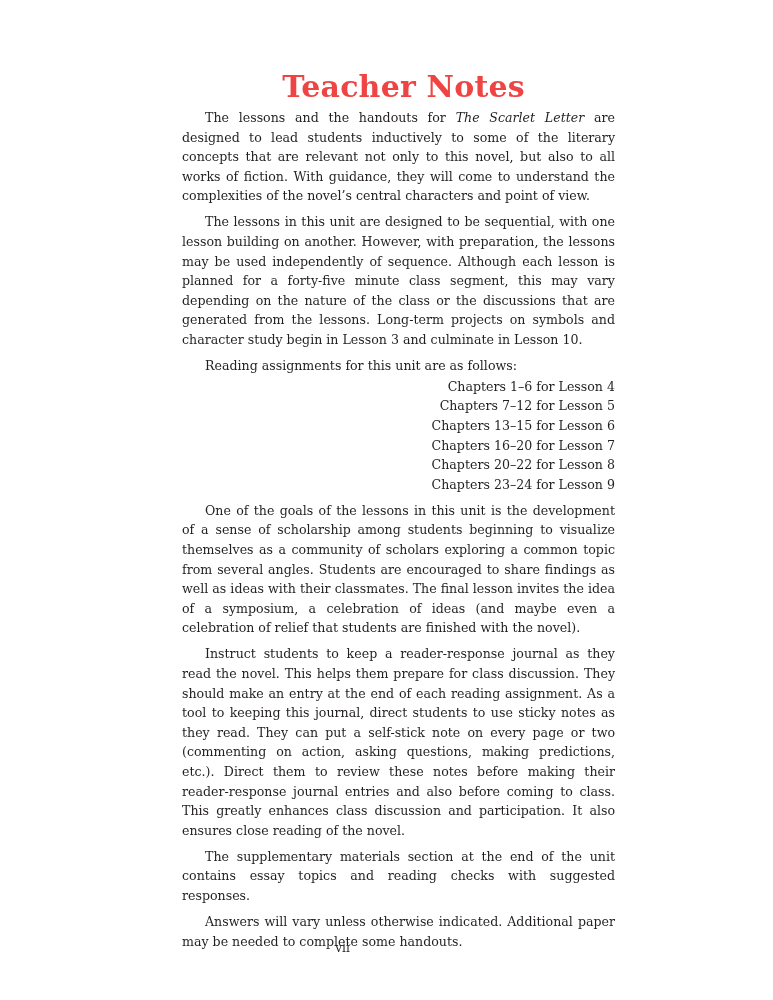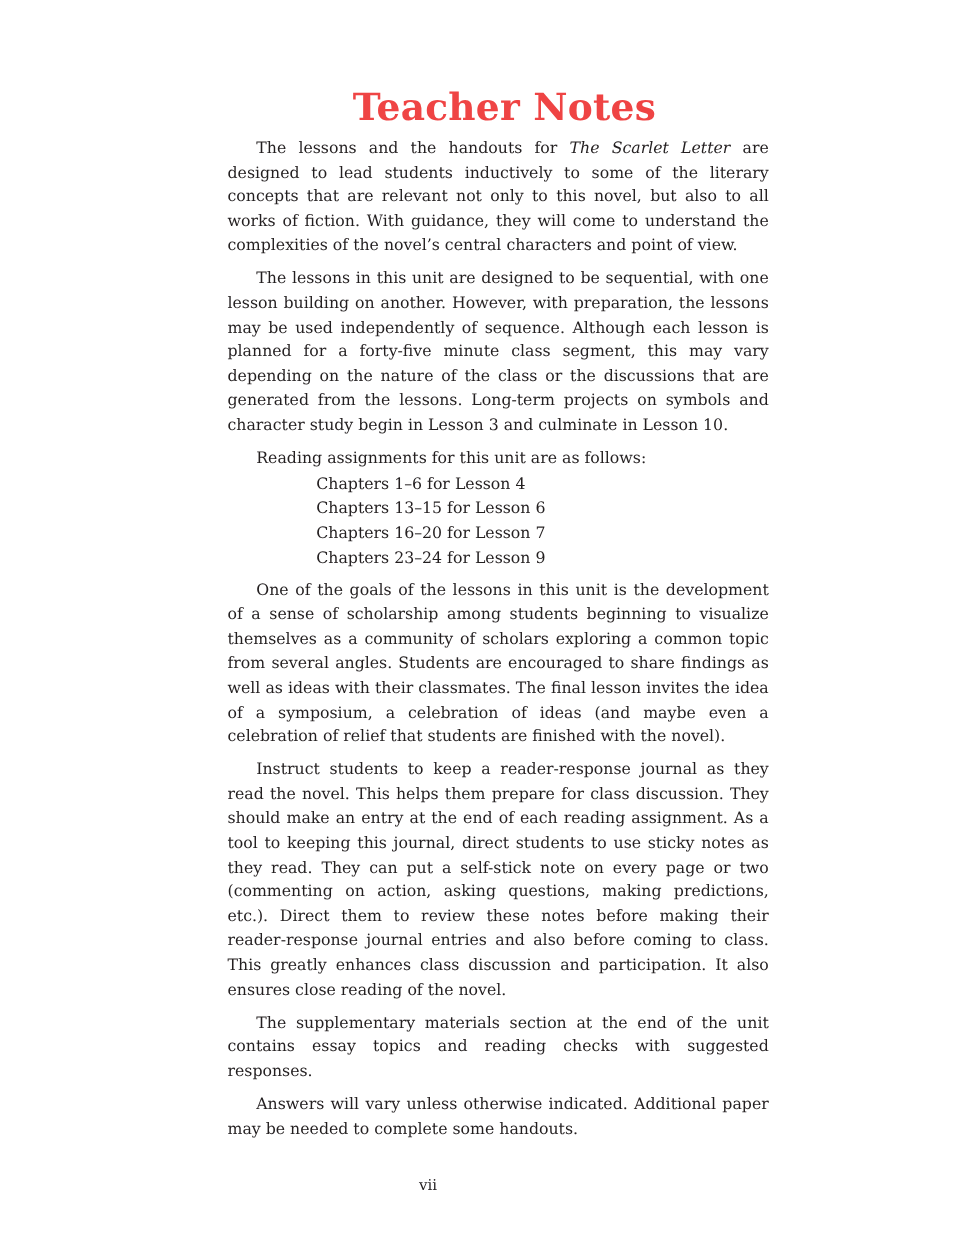--- a/index.html
+++ b/index.html
@@ -48,6 +48,7 @@
       margin: 0 0 6.5px 0;
       padding: 0;
       list-style: none;
+      text-align: right;
     }
     .assignments li {
       margin: 0 0 0 71px;

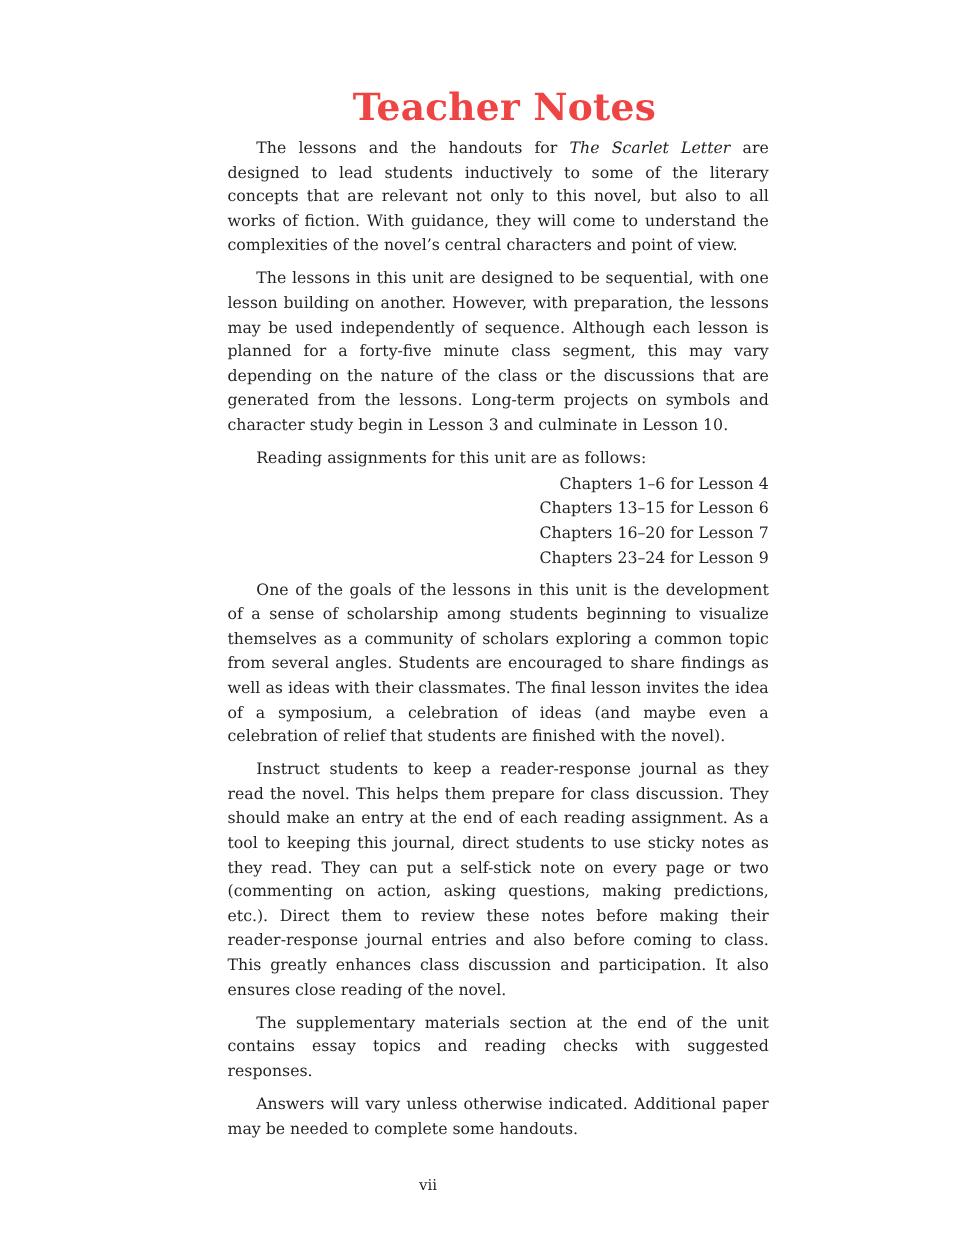--- a/index.html
+++ b/index.html
@@ -77,6 +77,7 @@
 
   <ul class="assignments">
     <li>Chapters 1–6 for Lesson 4</li>
+    <li>Chapters 7–12 for Lesson 5</li>
     <li>Chapters 13–15 for Lesson 6</li>
     <li>Chapters 16–20 for Lesson 7</li>
     <li>Chapters 23–24 for Lesson 9</li>

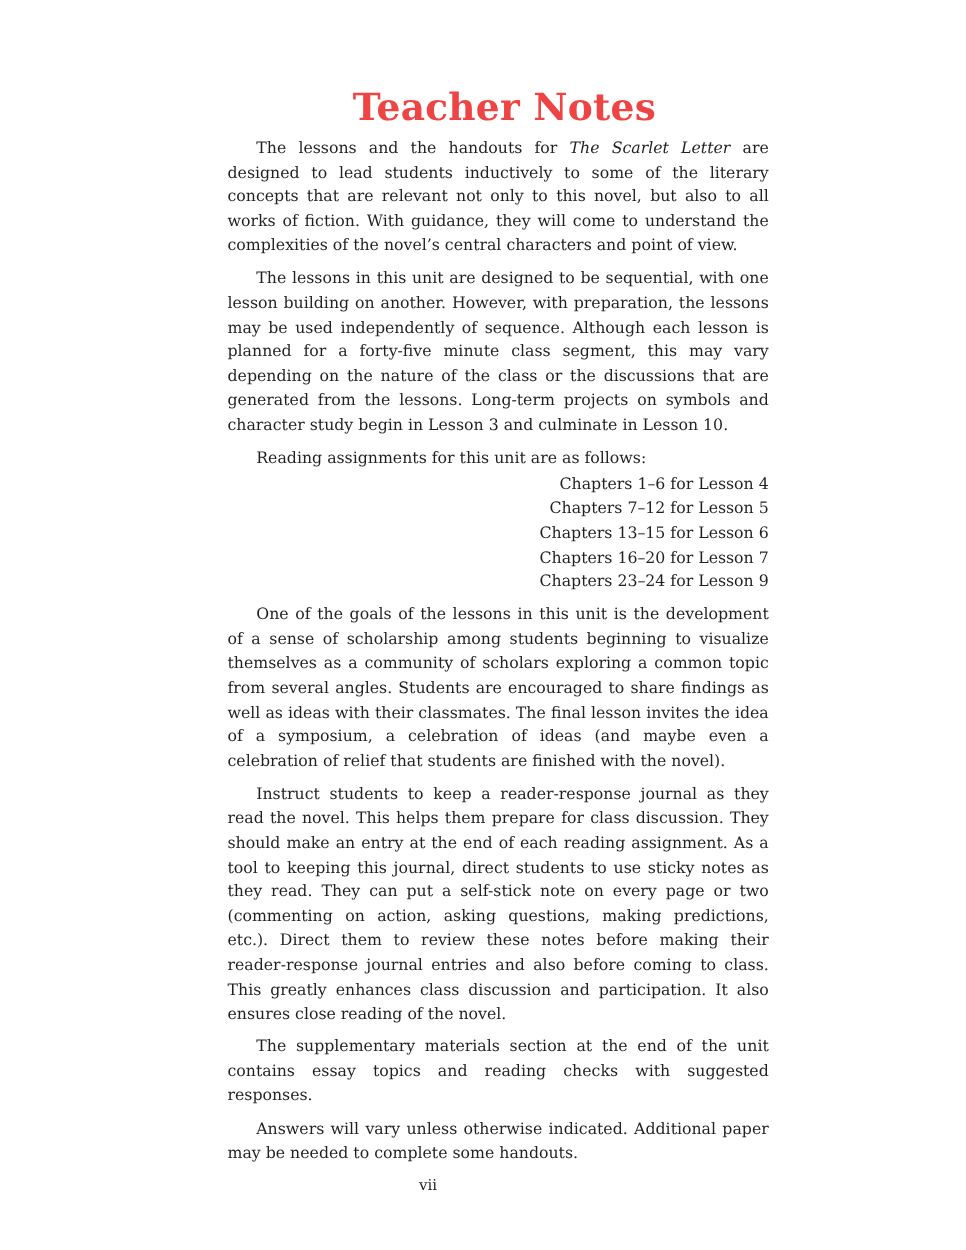--- a/index.html
+++ b/index.html
@@ -80,6 +80,7 @@
     <li>Chapters 7–12 for Lesson 5</li>
     <li>Chapters 13–15 for Lesson 6</li>
     <li>Chapters 16–20 for Lesson 7</li>
+    <li>Chapters 20–22 for Lesson 8</li>
     <li>Chapters 23–24 for Lesson 9</li>
   </ul>
 

